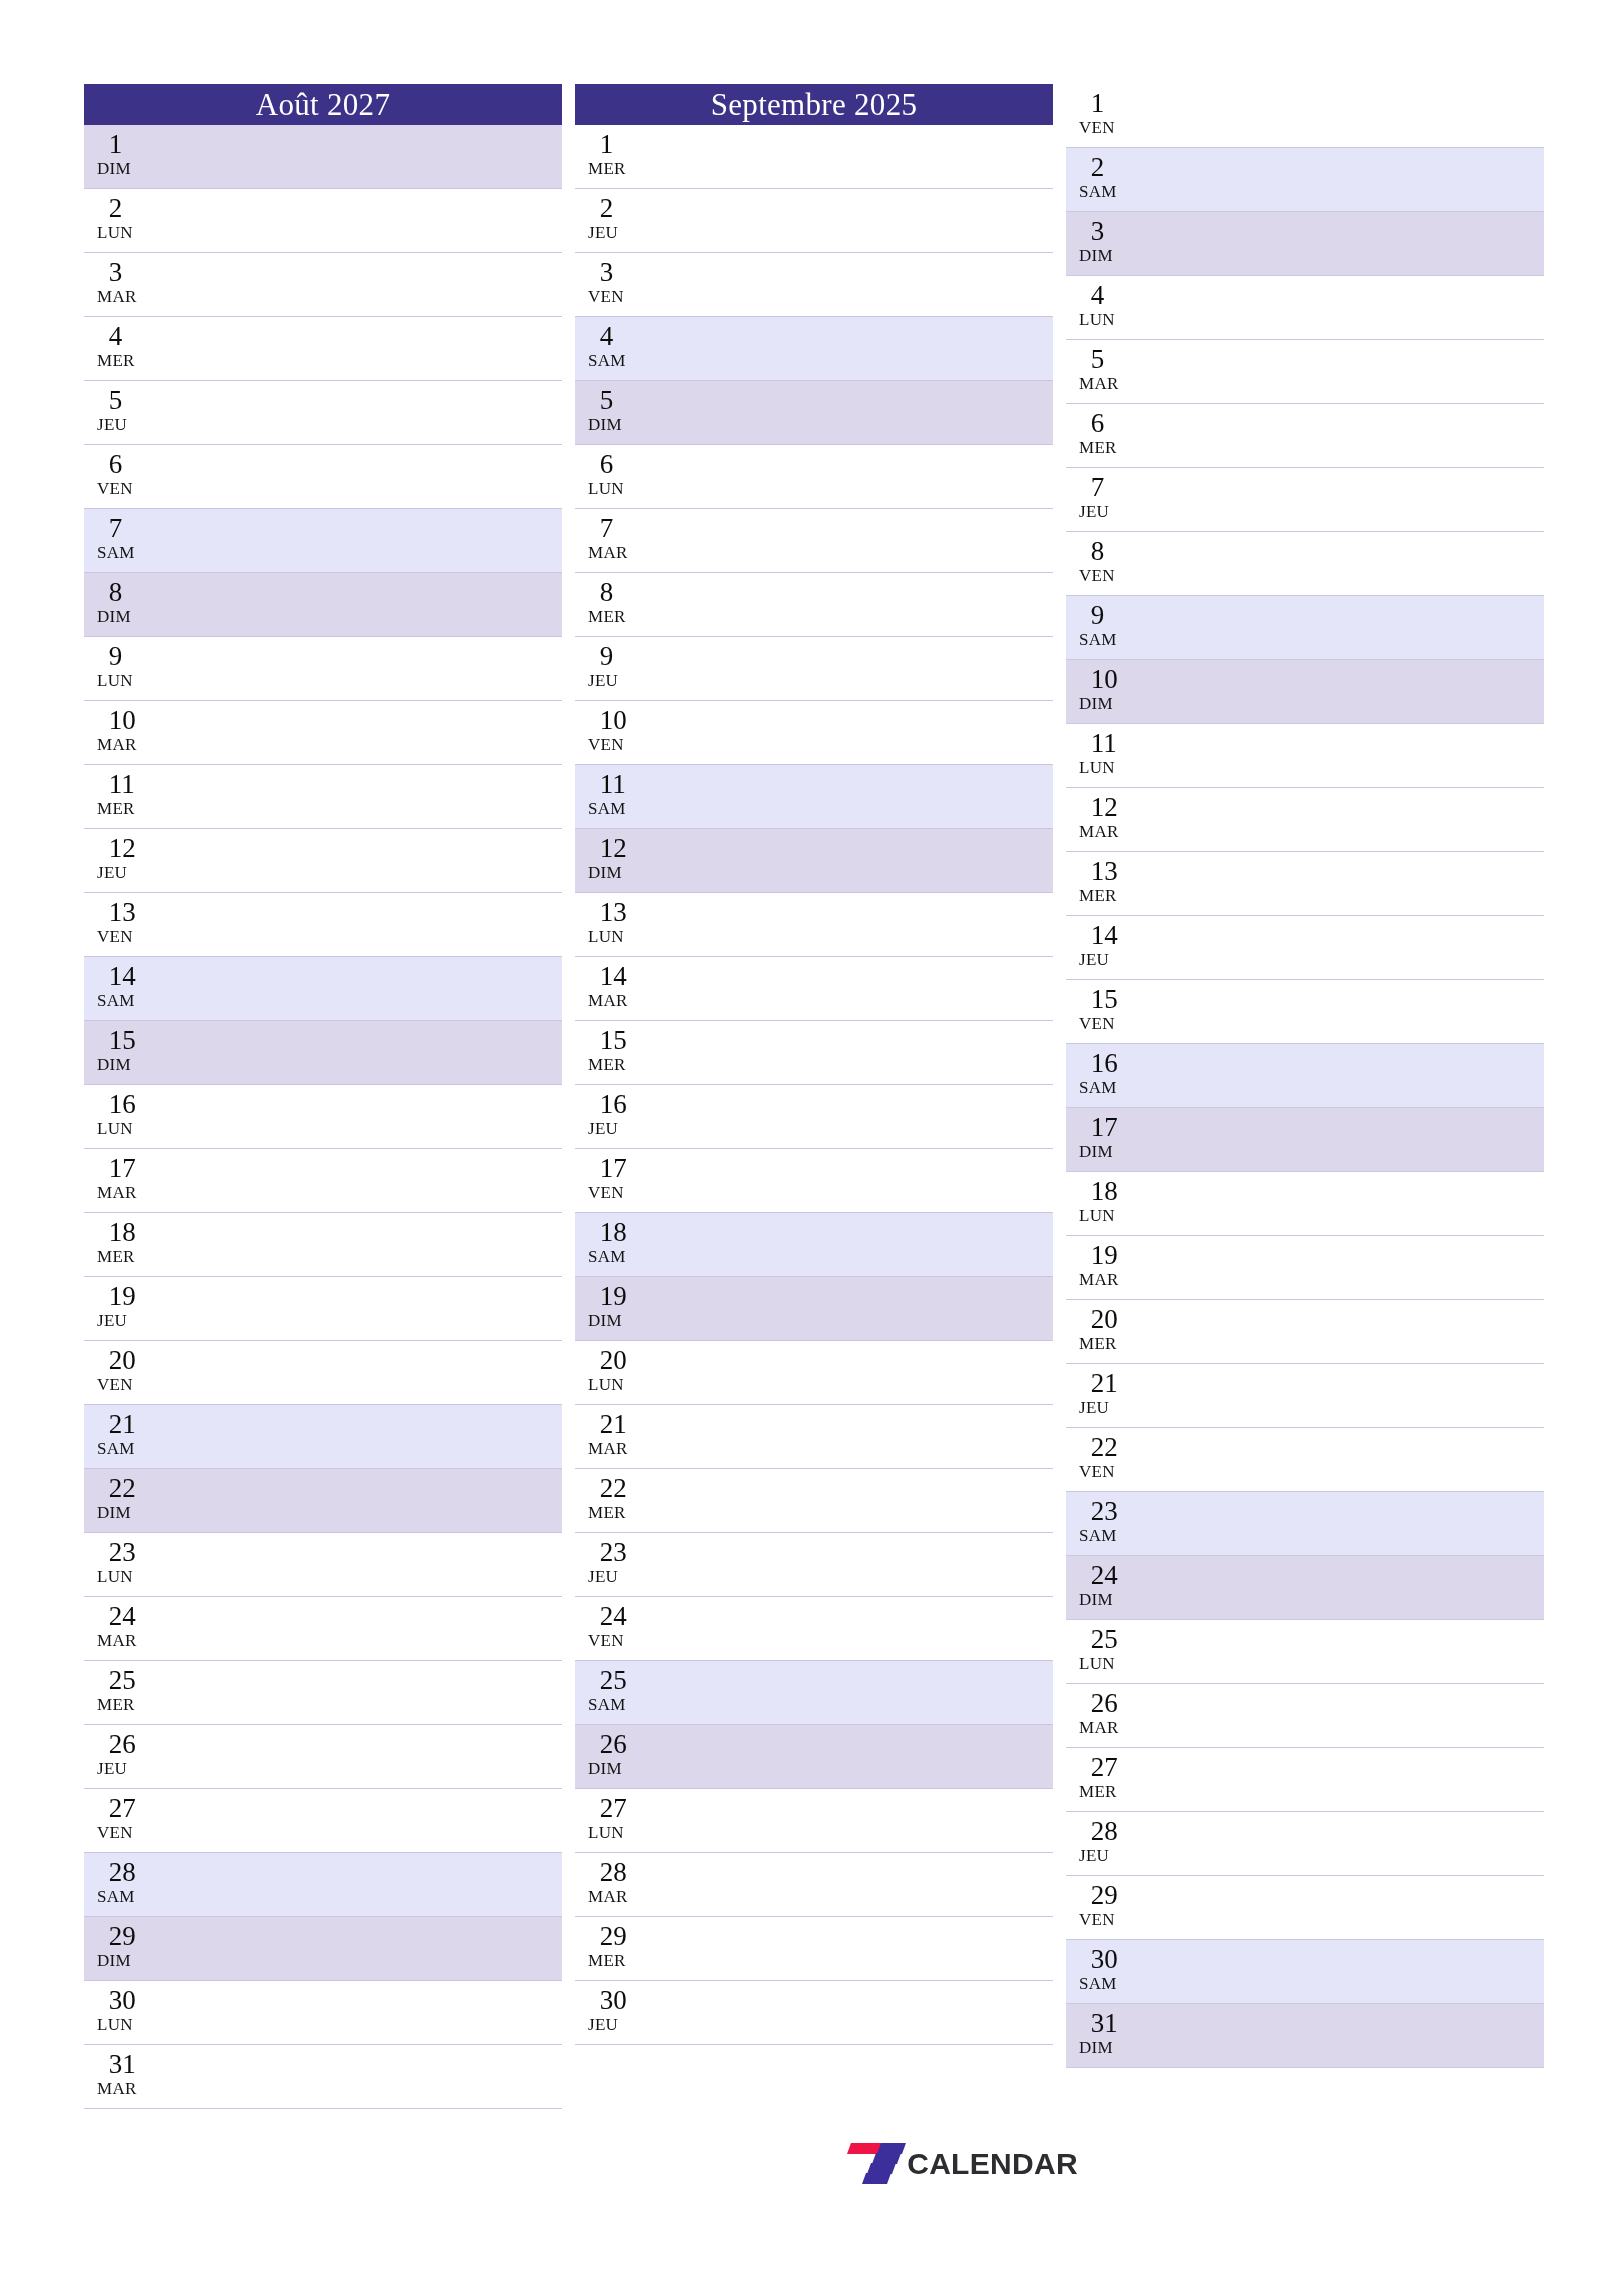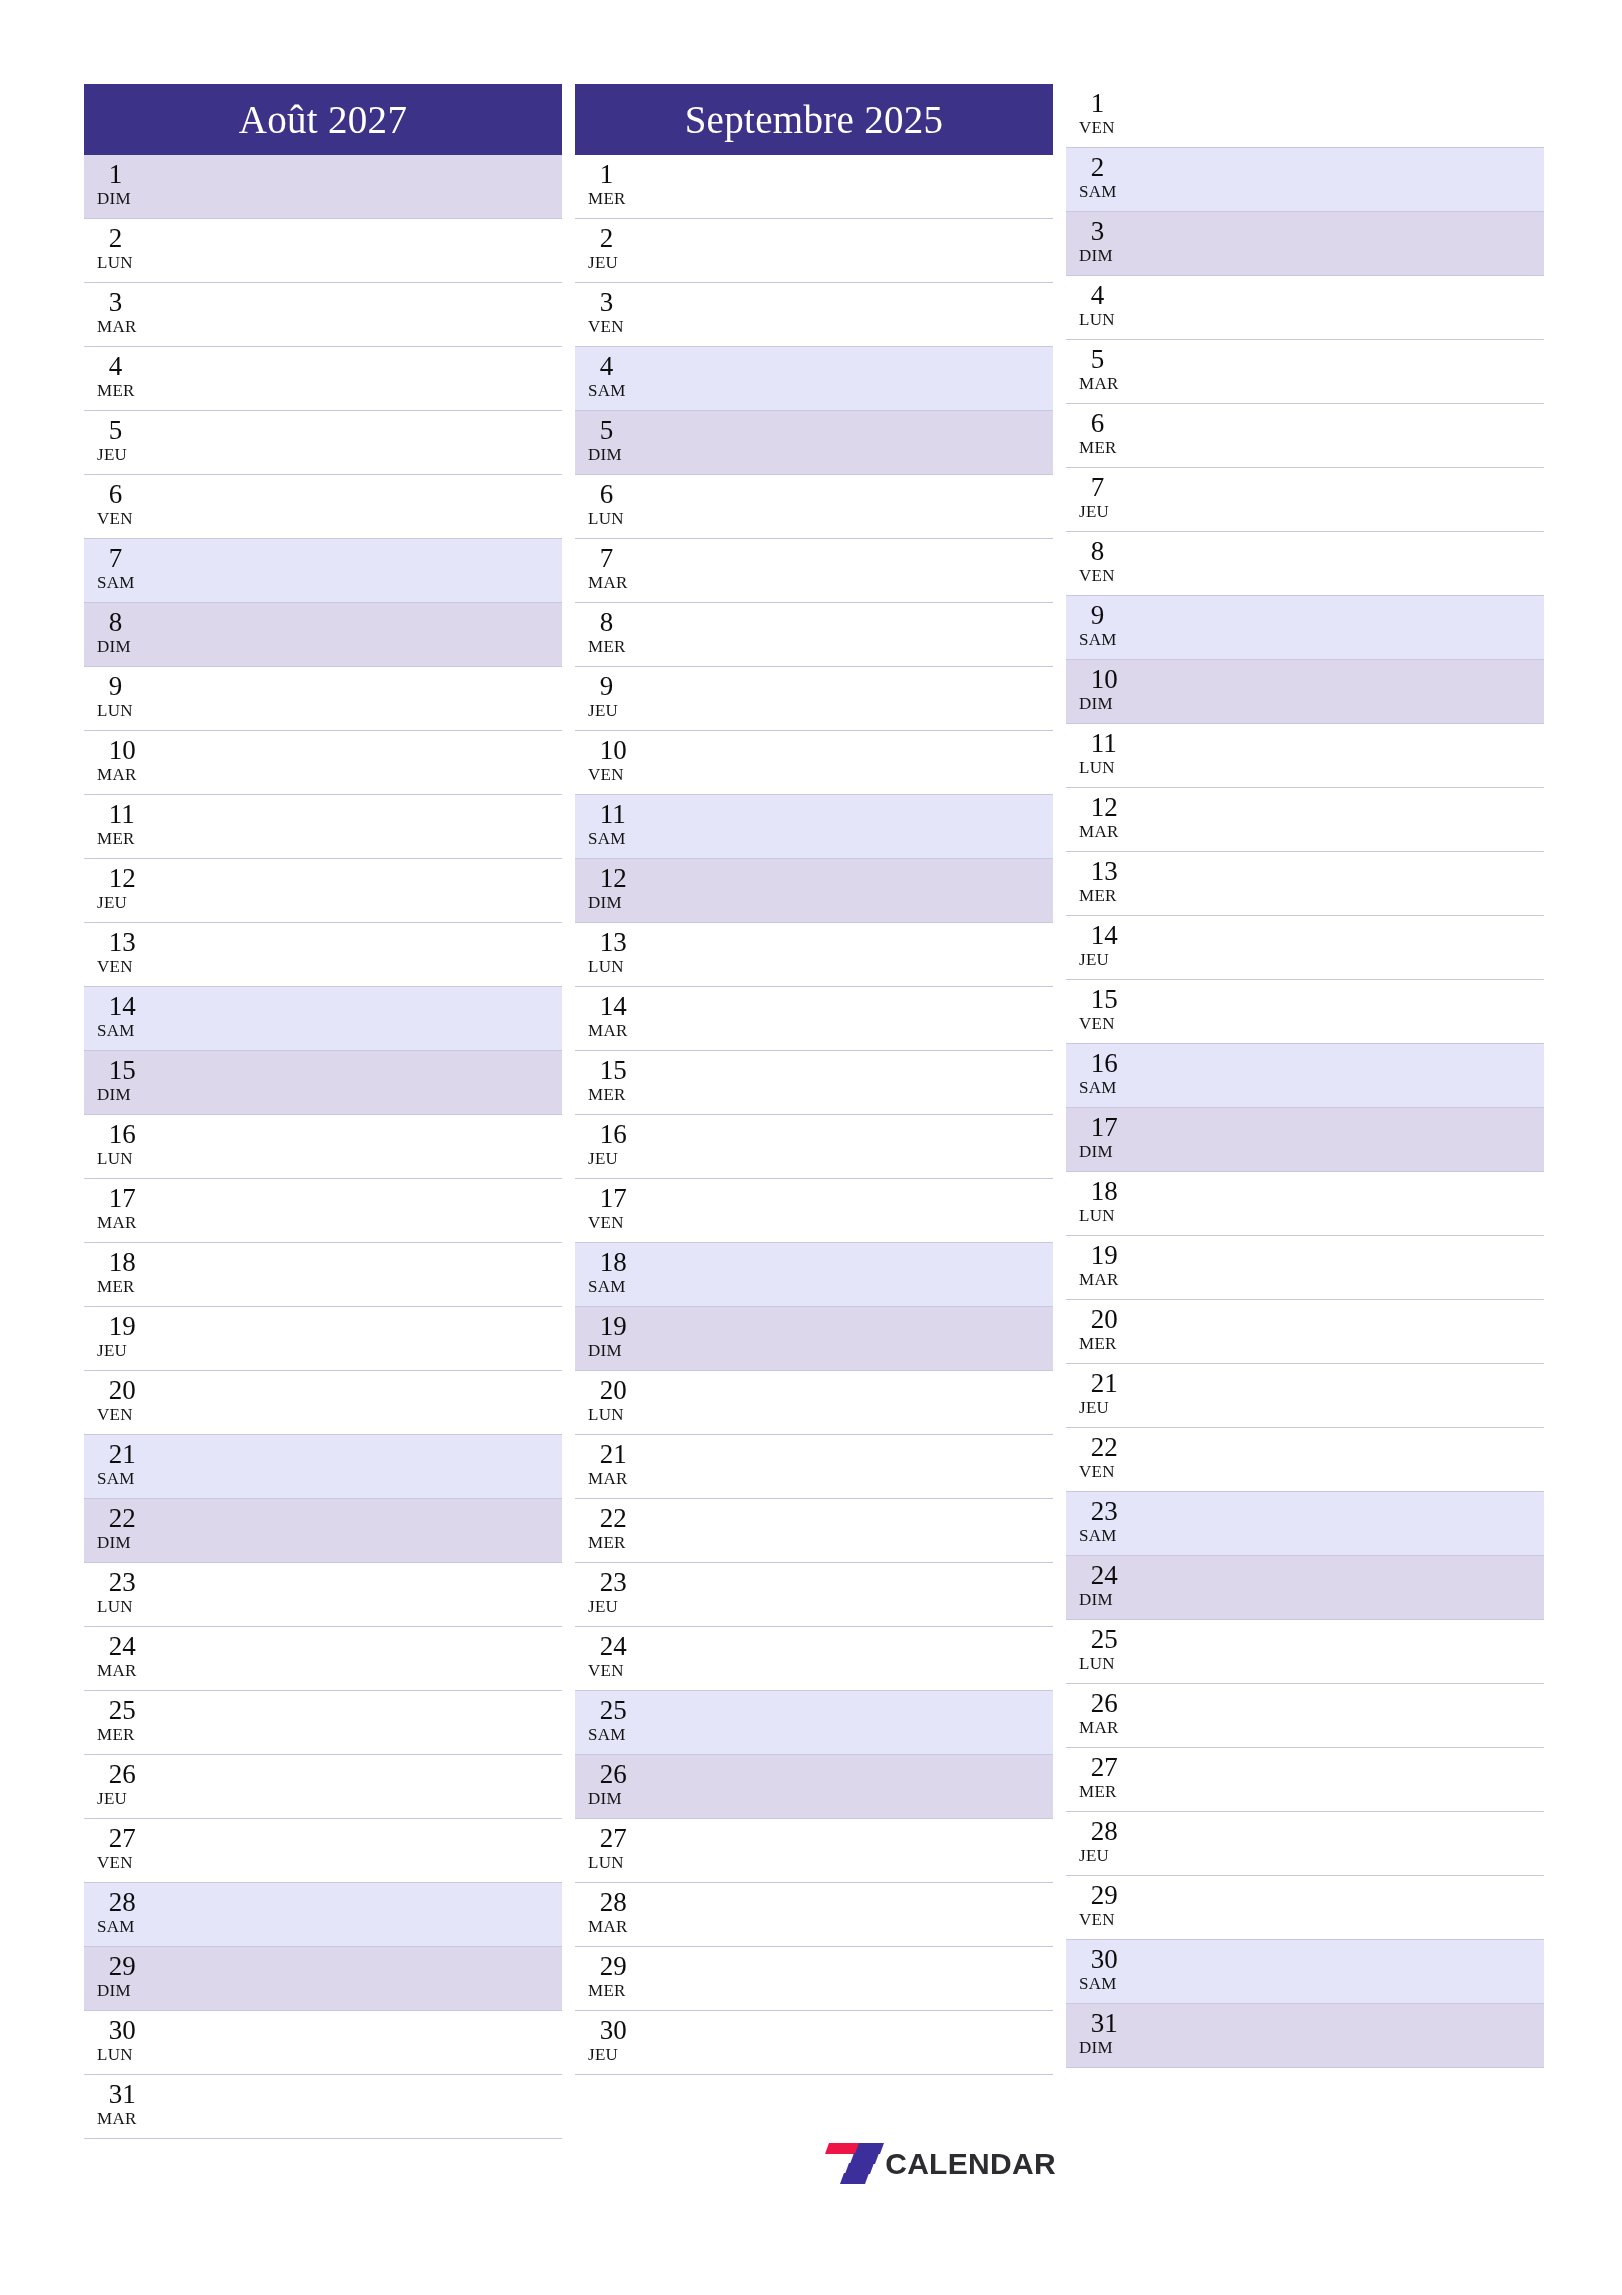--- a/index.html
+++ b/index.html
@@ -26,14 +26,14 @@
     flex:0 0 478px;
   }
   .month-header {
-    height:71px;
+    height:41px;
     background:#3c3288;
     color:#ffffff;
     display:flex;
     align-items:center;
     justify-content:center;
     font-family:"Liberation Serif","DejaVu Serif",serif;
-    font-size:39px;
+    font-size:31px;
     line-height:1;
     letter-spacing:0.3px;
     font-weight:400;

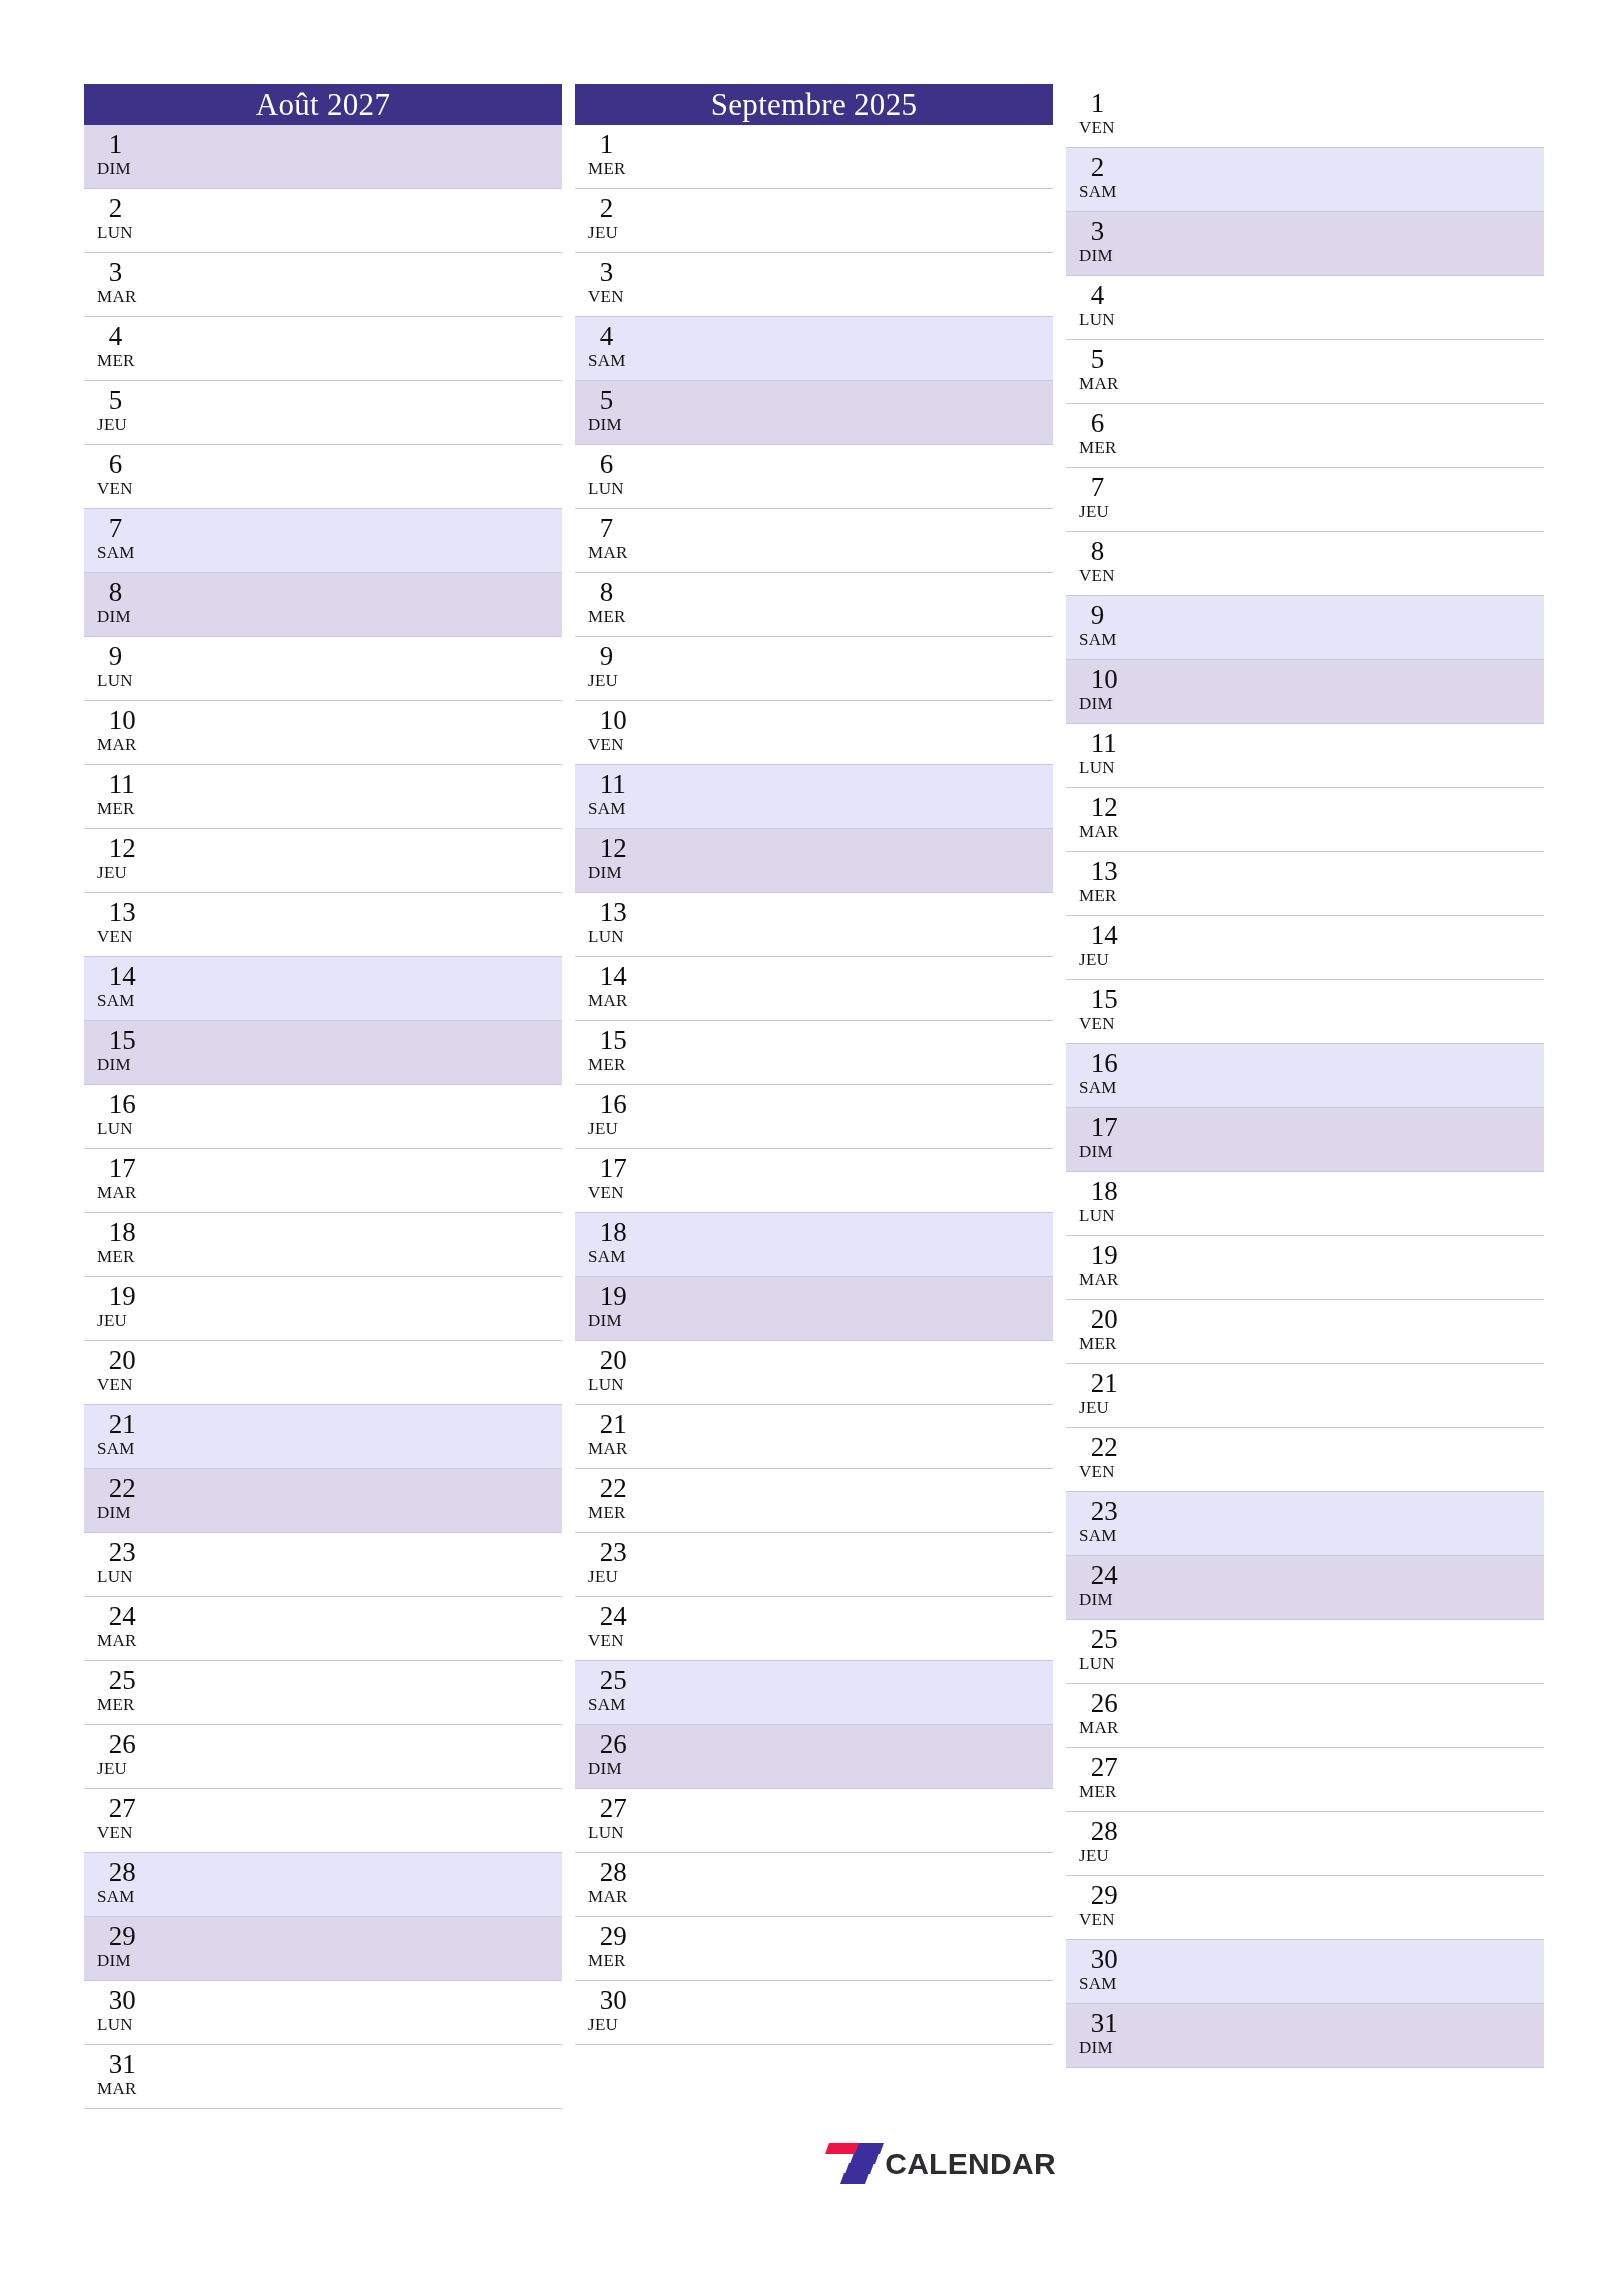--- a/index.html
+++ b/index.html
@@ -68,7 +68,7 @@
   
   #footer-logo {
     position:absolute;
-    left:826px;
+    left:848px;
     top:2141px;
     display:flex;
     align-items:center;

